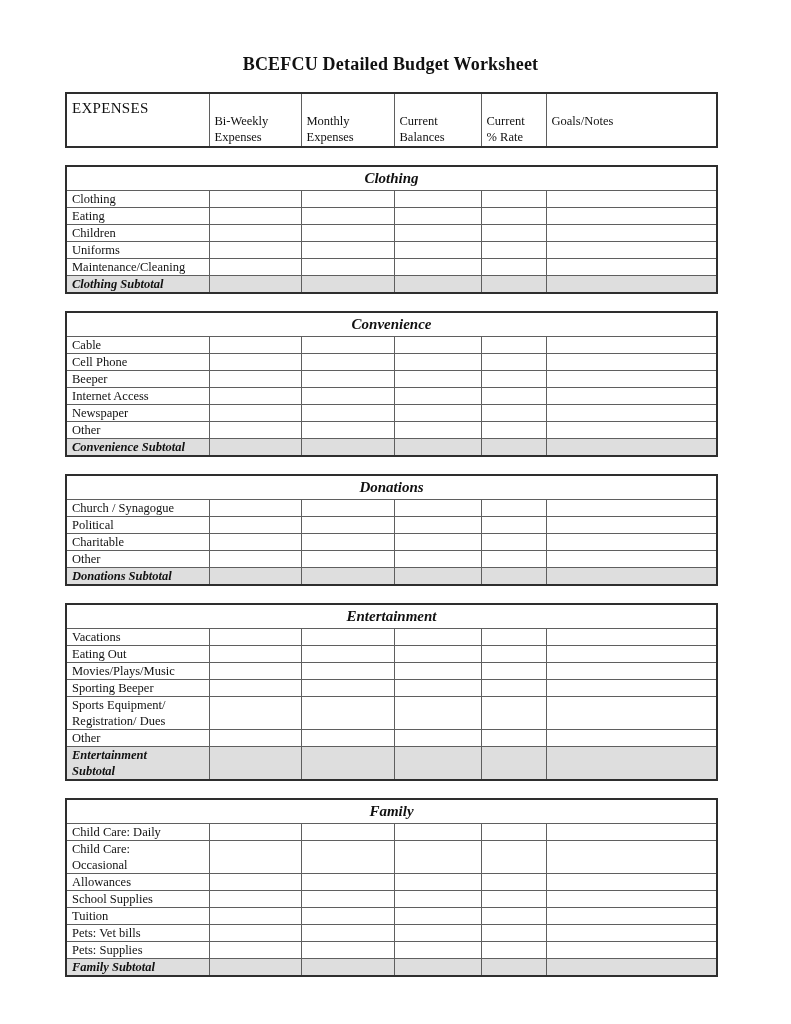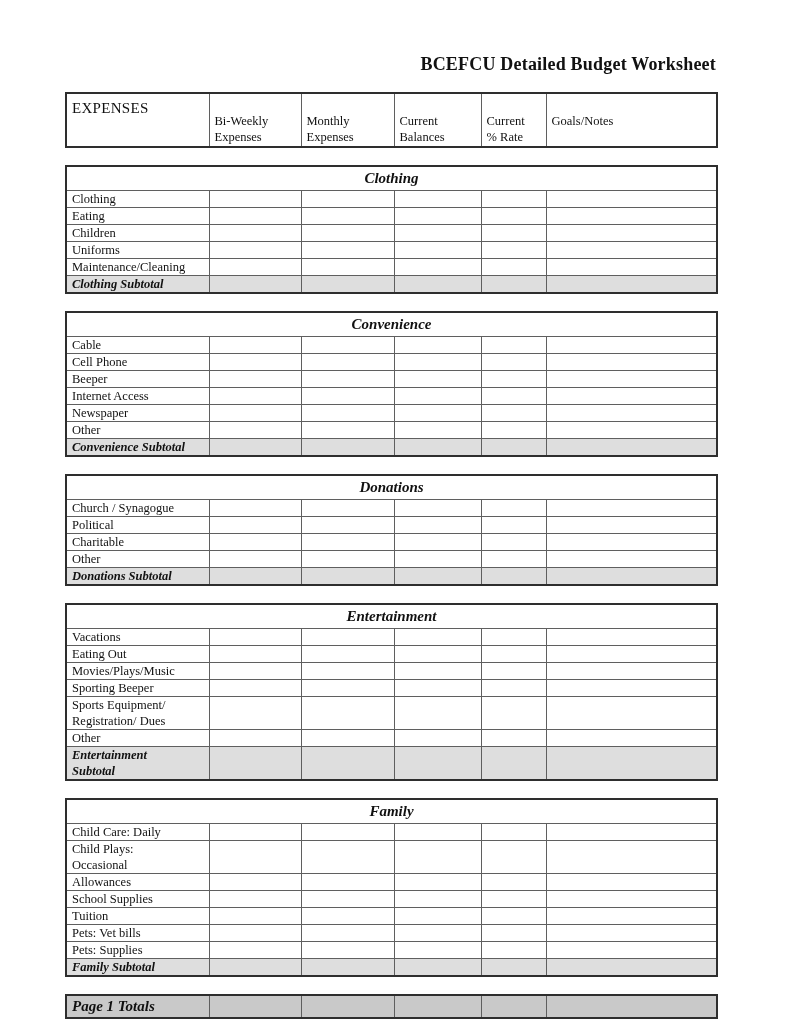--- a/index.html
+++ b/index.html
@@ -21,7 +21,7 @@
   .title {
     width: 651px;
     margin: 0 0 4px 0;
-    text-align: right;
+    text-align: center;
     font-size: 18px;
     font-weight: bold;
     letter-spacing: 0.2px;

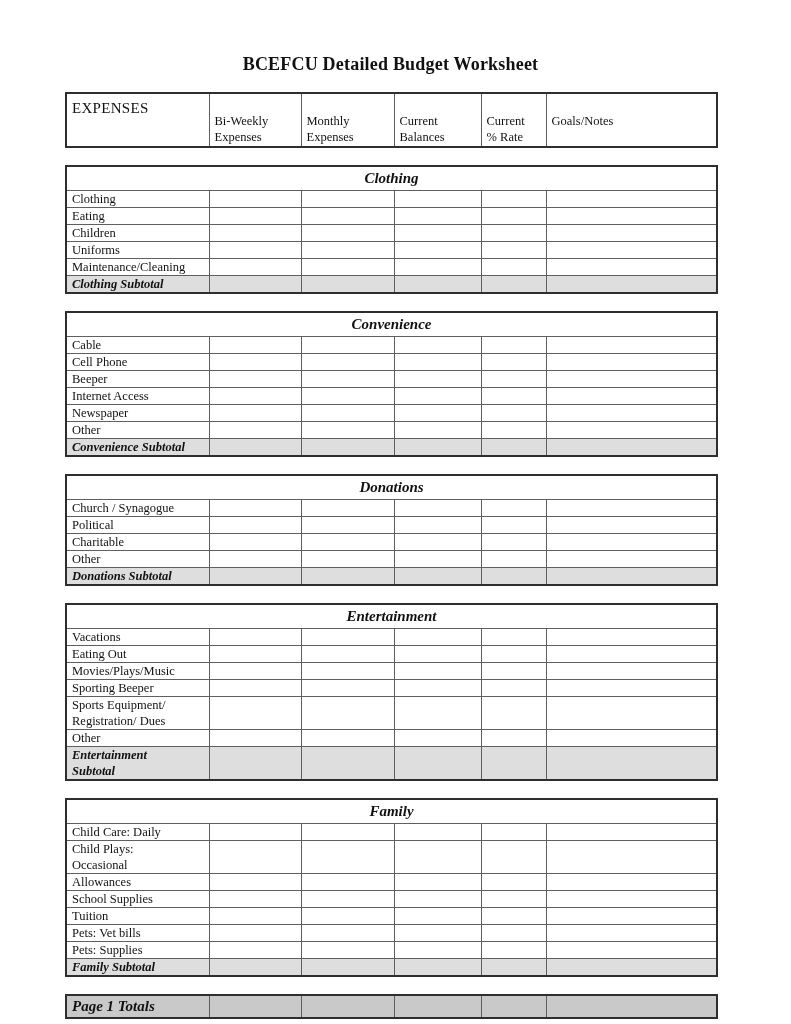--- a/index.html
+++ b/index.html
@@ -404,7 +404,7 @@
             <td></td>
           </tr>
           <tr class="item-row">
-            <td>Child Plays:
+            <td>Child Care:
 Occasional</td>
             <td></td>
             <td></td>

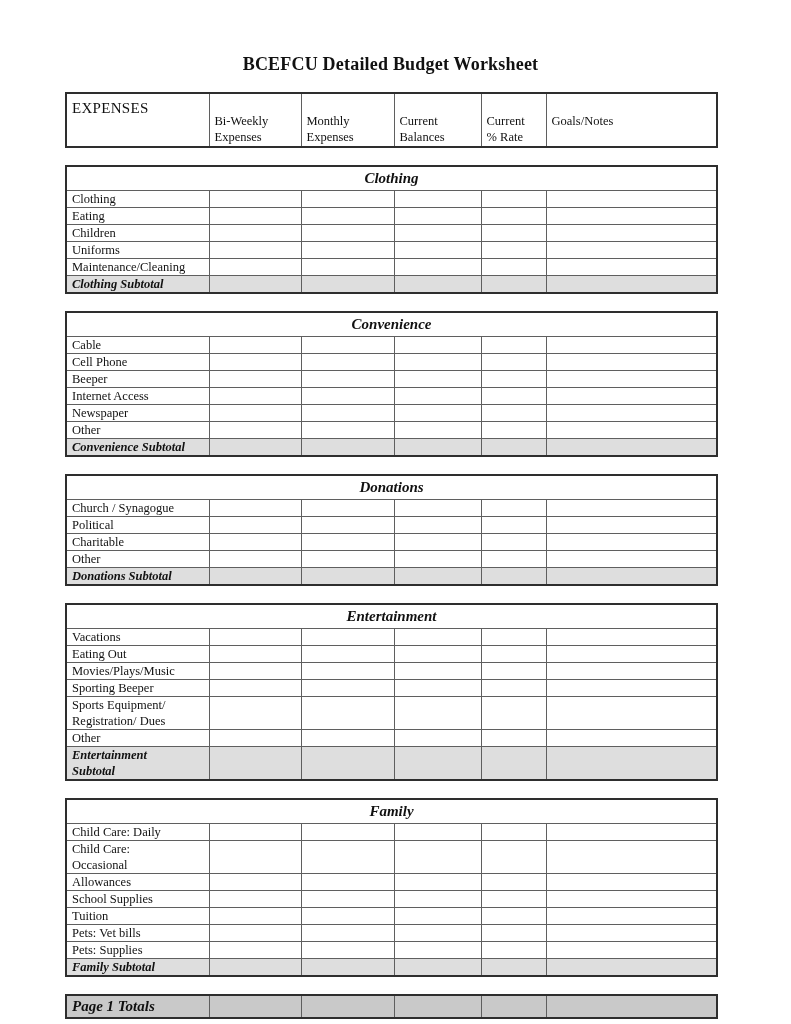--- a/index.html
+++ b/index.html
@@ -464,26 +464,6 @@
       </table>
     </div>
 
-  <table class="totals-table">
-    <colgroup>
-      <col class="c-label">
-        <col class="c-biw">
-        <col class="c-mon">
-      <col class="c-bal">
-        <col class="c-rate">
-        <col class="c-goals">
-    </colgroup>
-    <tbody>
-      <tr>
-        <td class="totals-label">Page 1 Totals</td>
-        <td></td>
-        <td></td>
-        <td></td>
-        <td></td>
-        <td></td>
-      </tr>
-    </tbody>
-  </table>
 
 </div>
 

